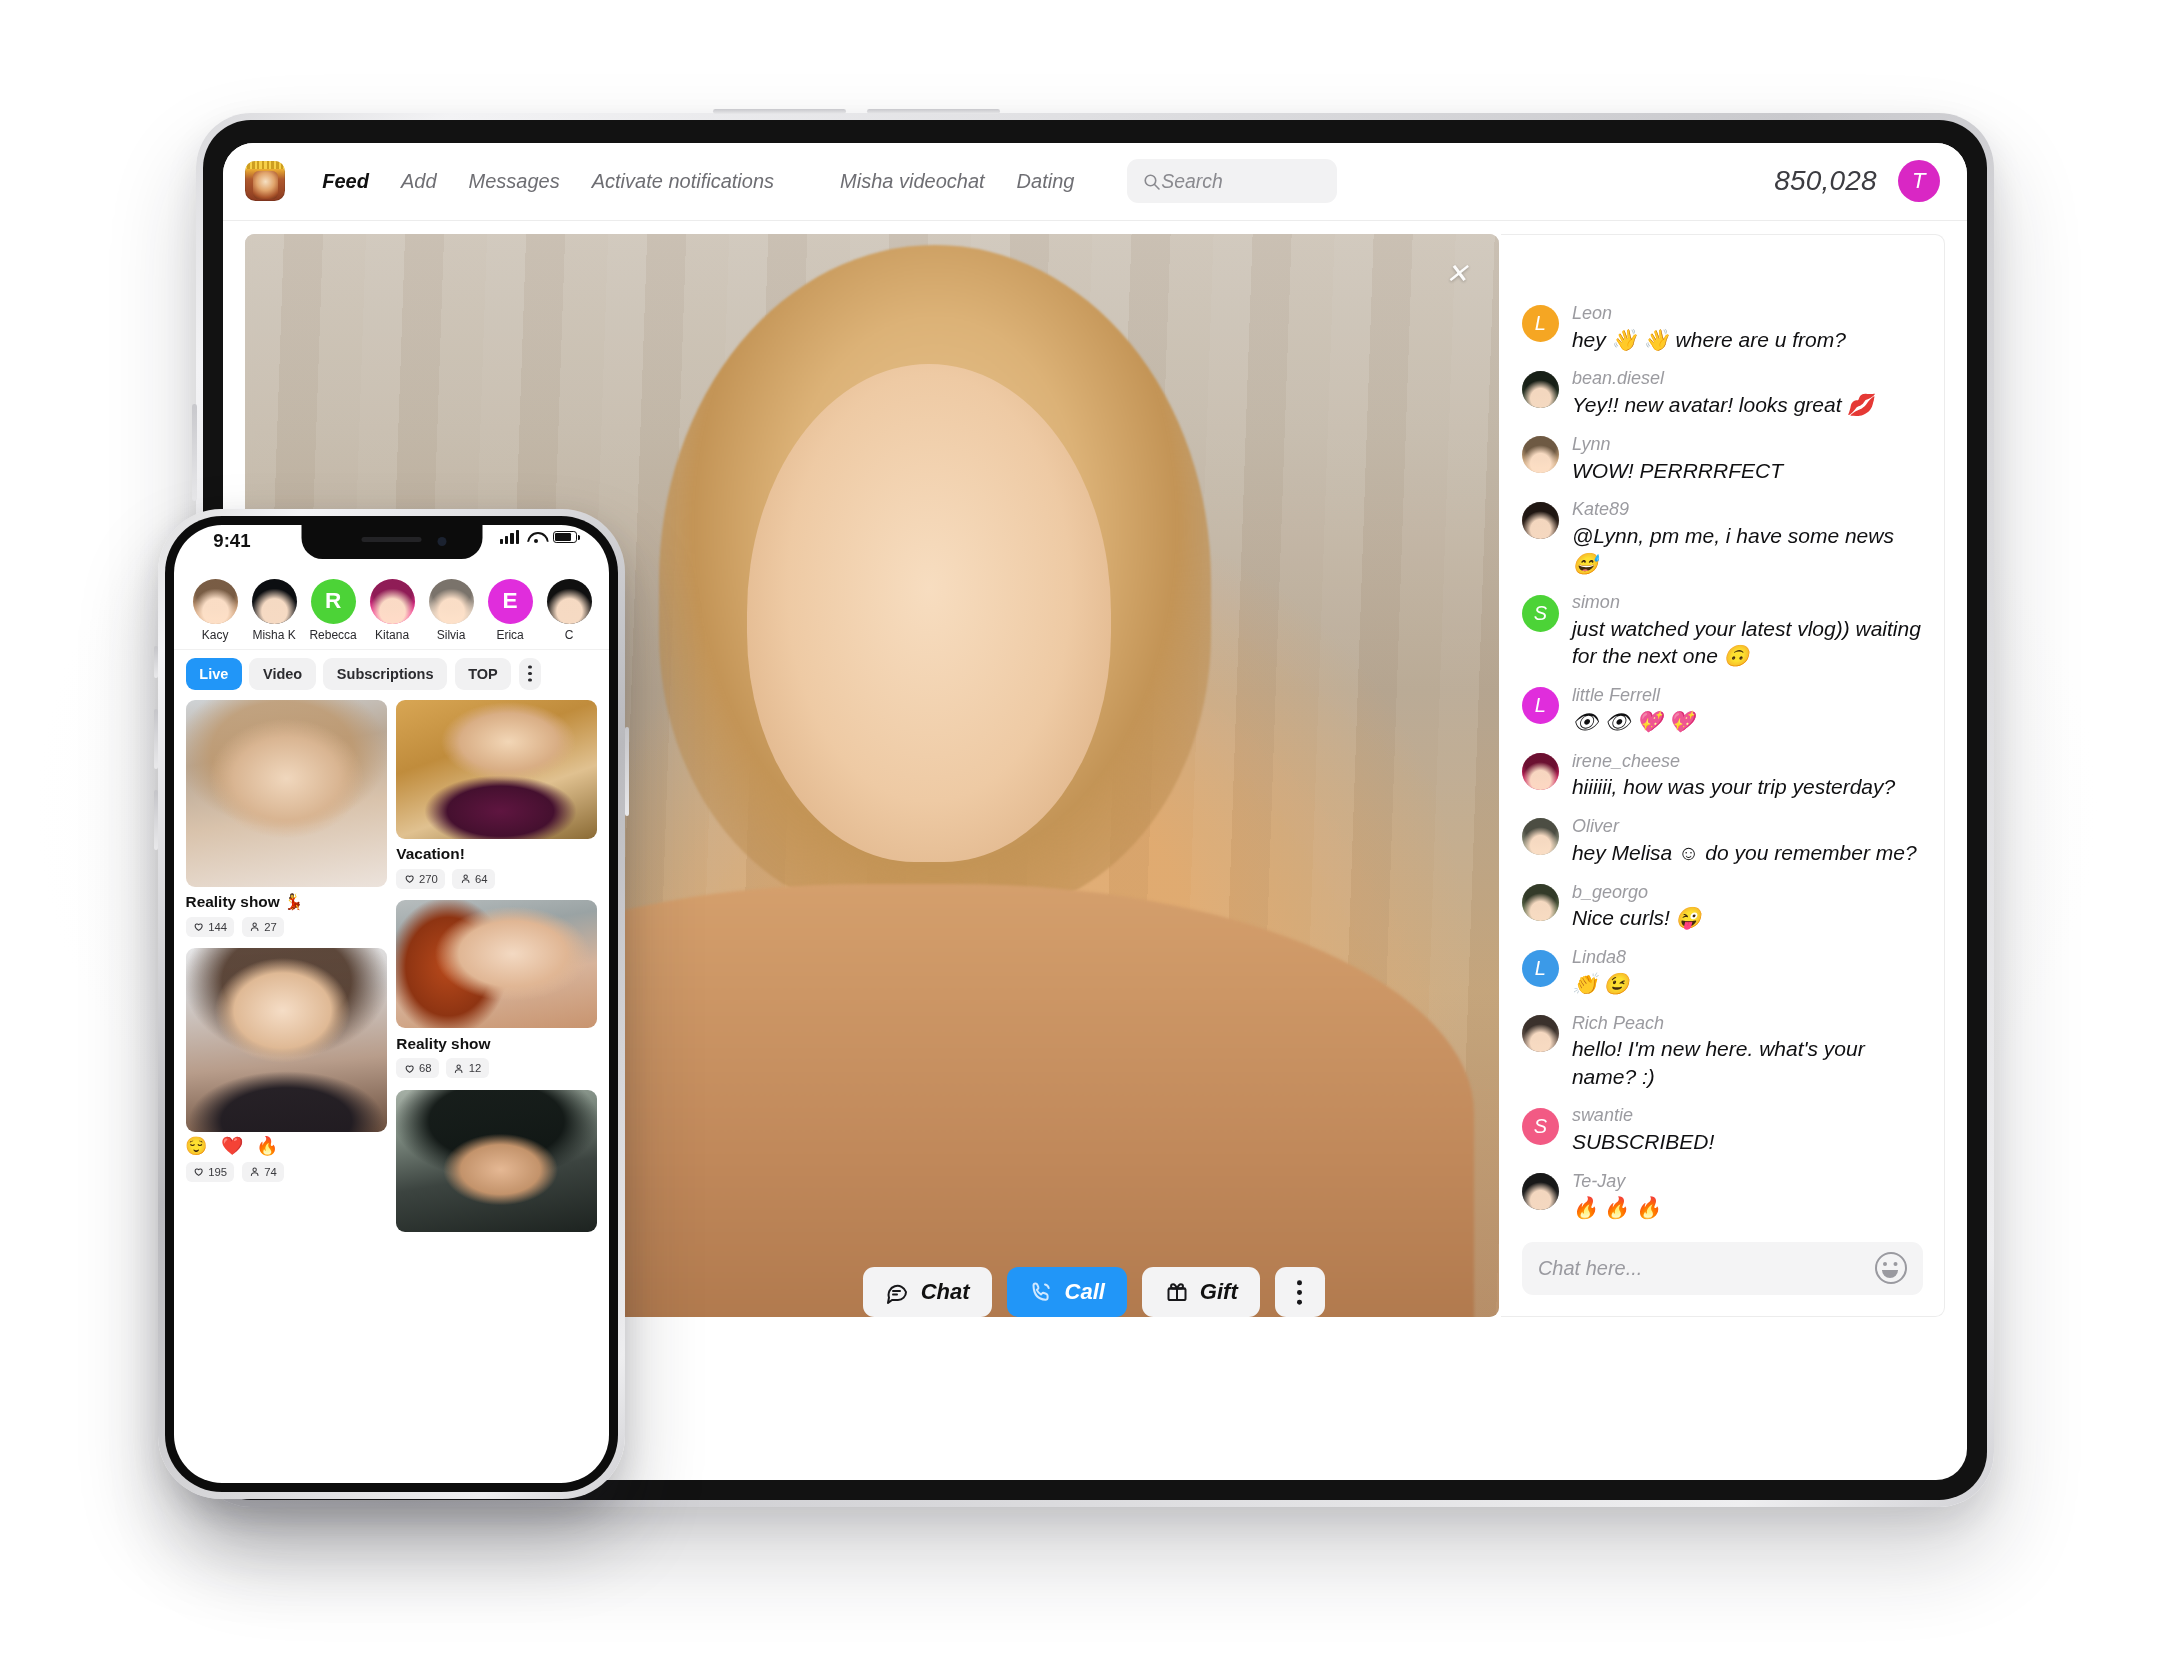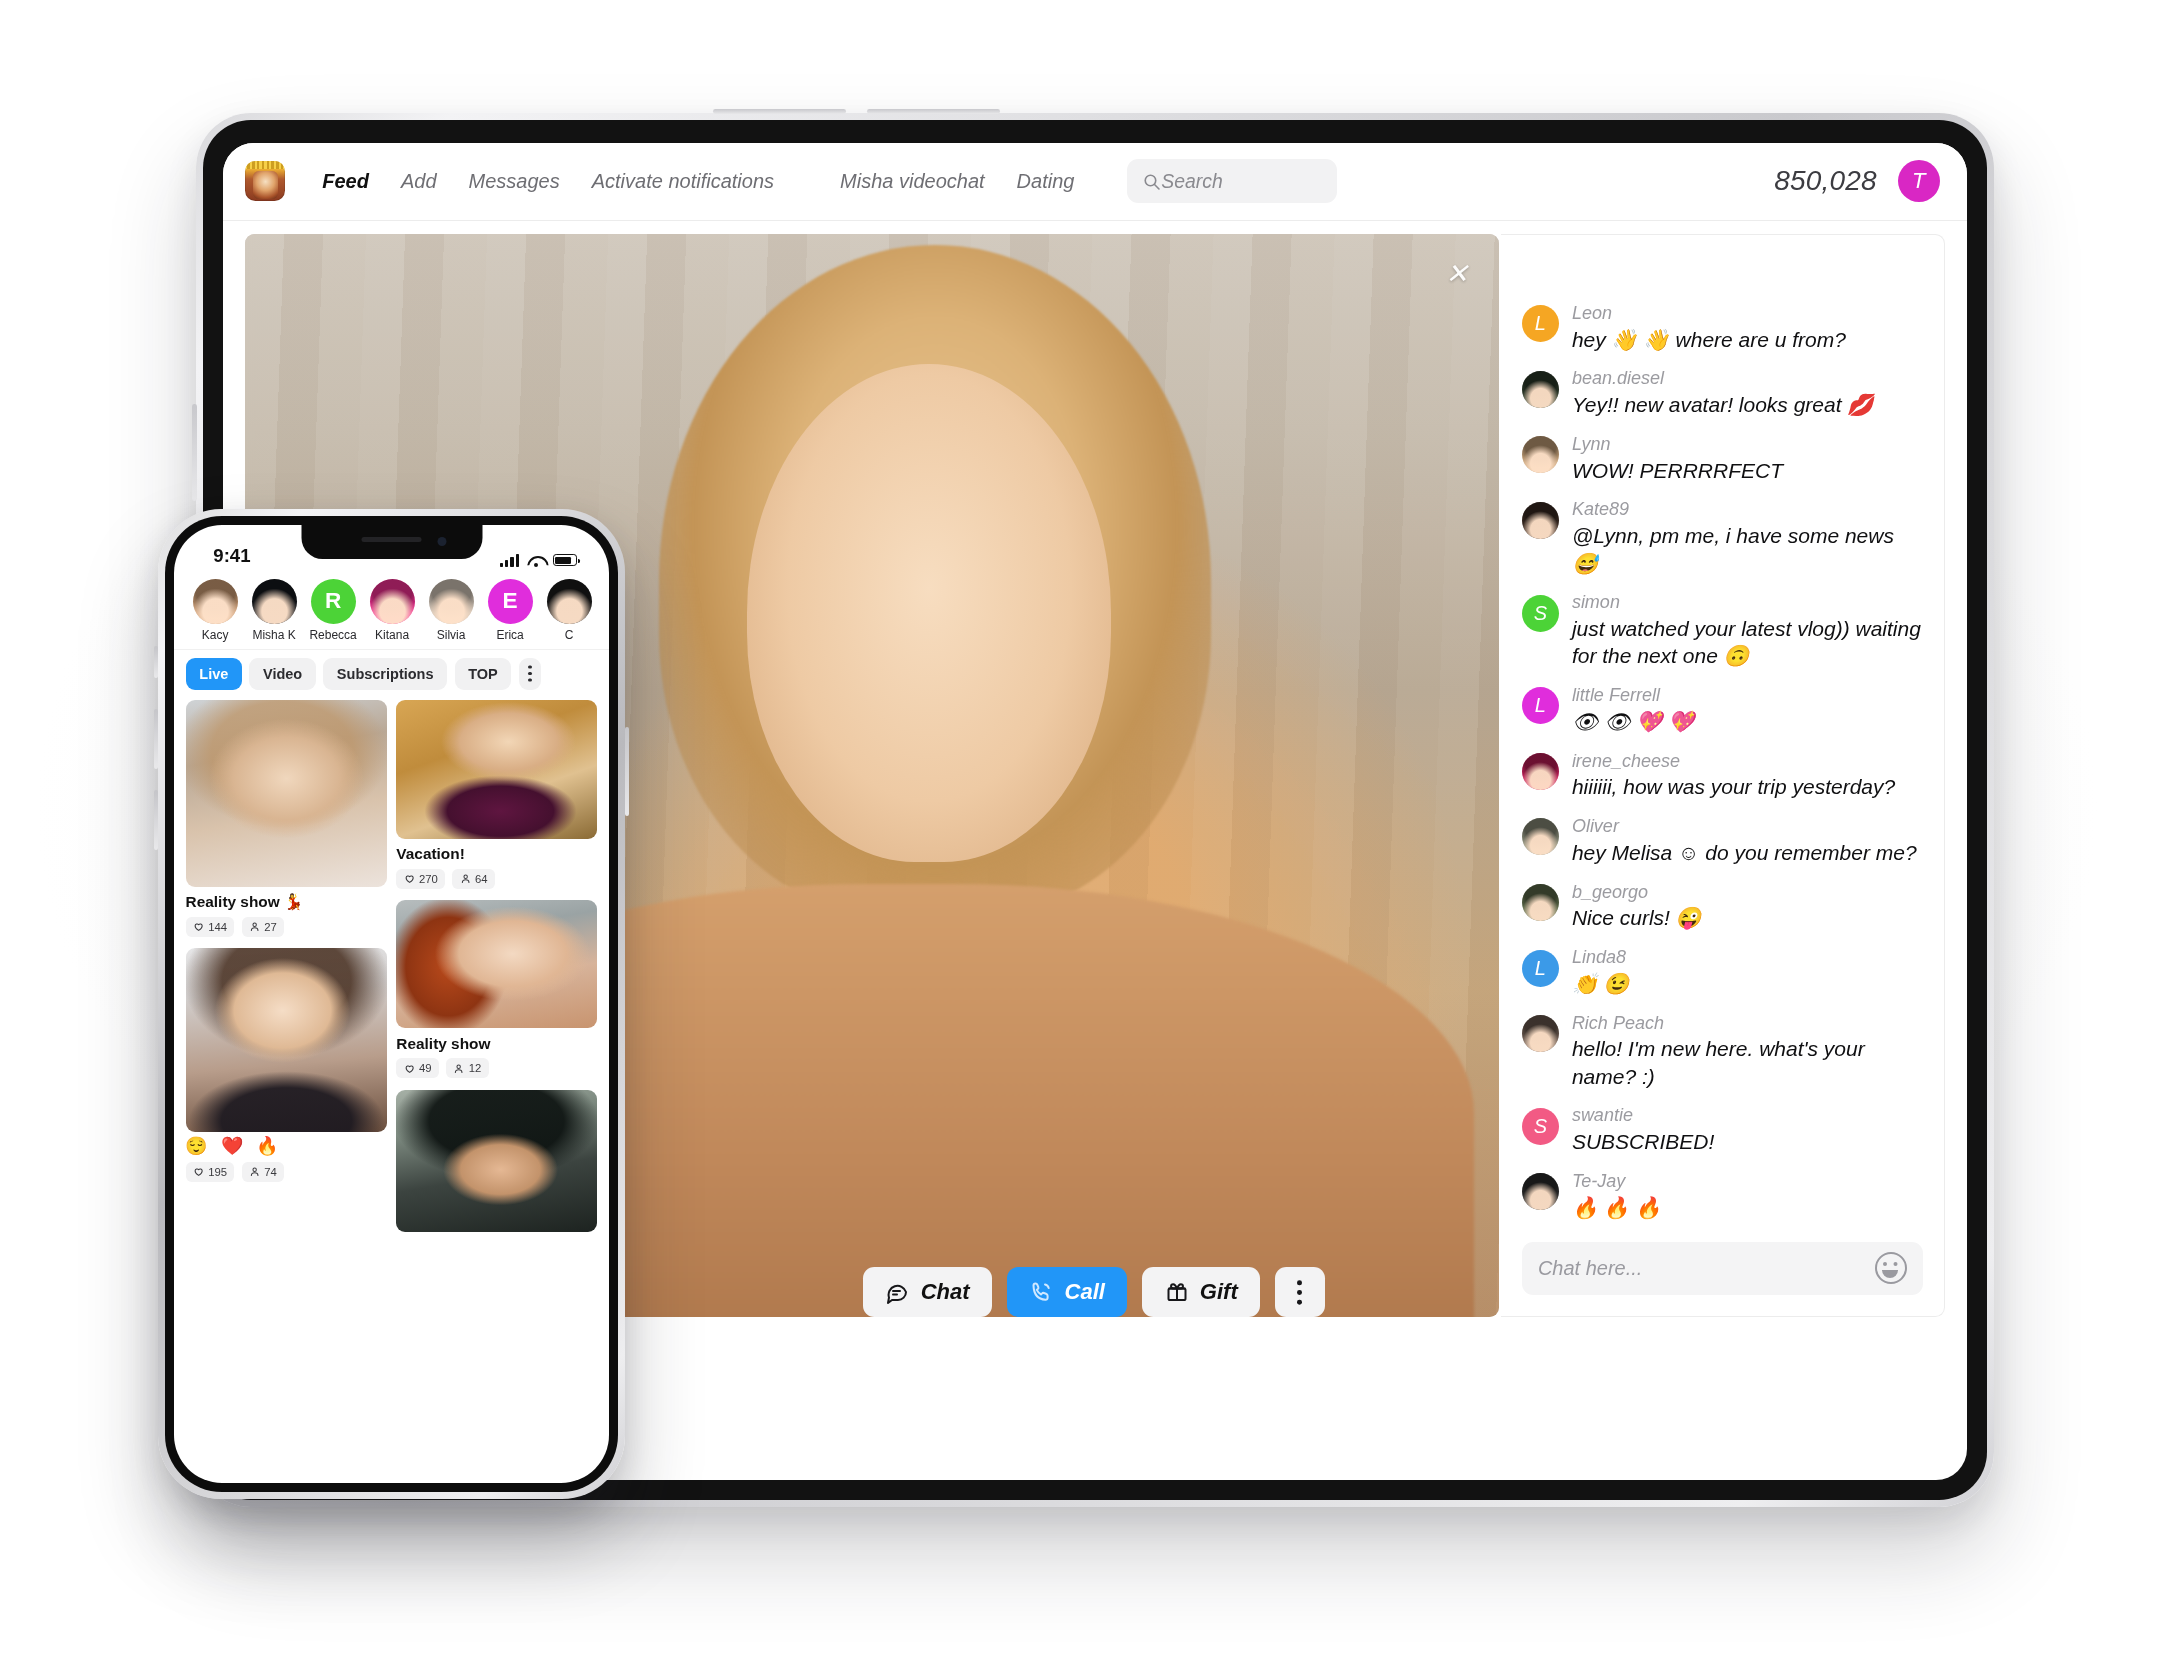--- a/index.html
+++ b/index.html
@@ -380,7 +380,7 @@
   .statusbar {
     height: 42px;
     display: flex;
-    align-items: flex-end;
+    align-items: flex-start;
     padding: 4.8px 32px 0 39px;
     font-size: 18.6px;
     font-weight: bold;

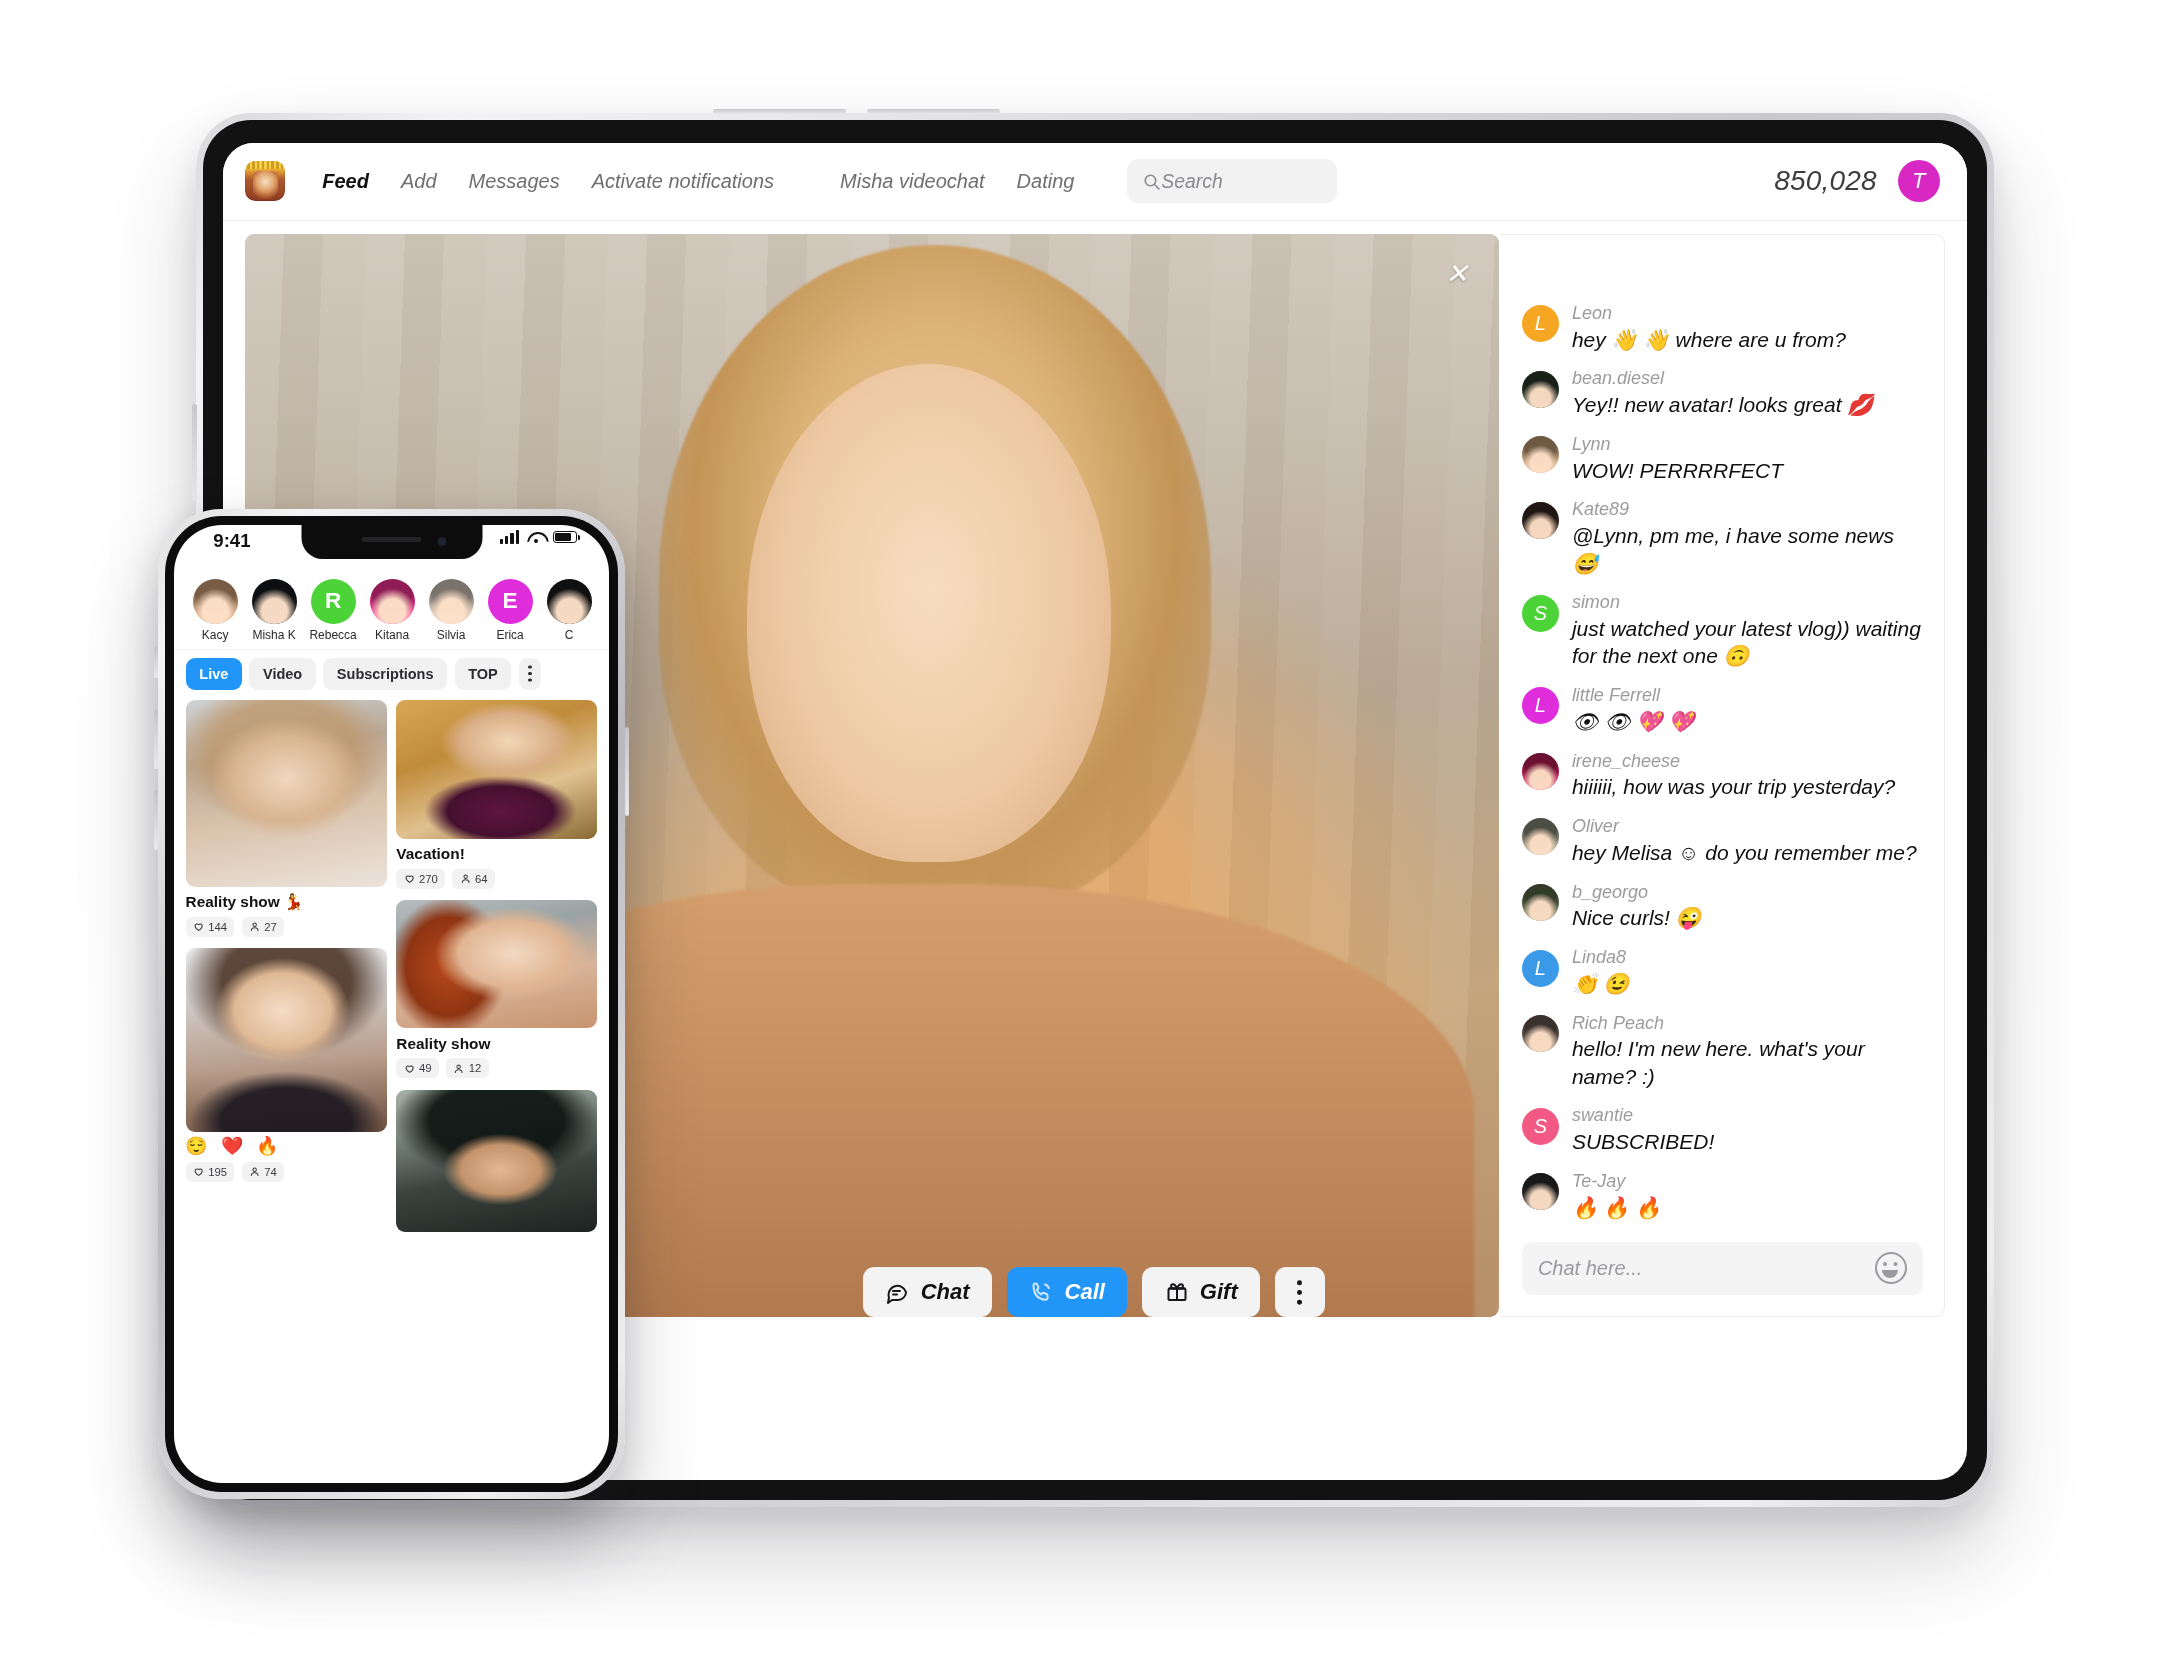--- a/index.html
+++ b/index.html
@@ -889,7 +889,7 @@
                         <path d="M12 20s-7.5-4.7-7.5-9.6A4.4 4.4 0 0 1 12 7.6a4.4 4.4 0 0 1 7.5 2.8C19.5 15.3 12 20 12 20z" stroke-linejoin="round"></path>
                       </svg>
                     </span>
-                    <span>49</span>
+                    <span>68</span>
                   </div>
                   <div class="stat">
                     <span>

